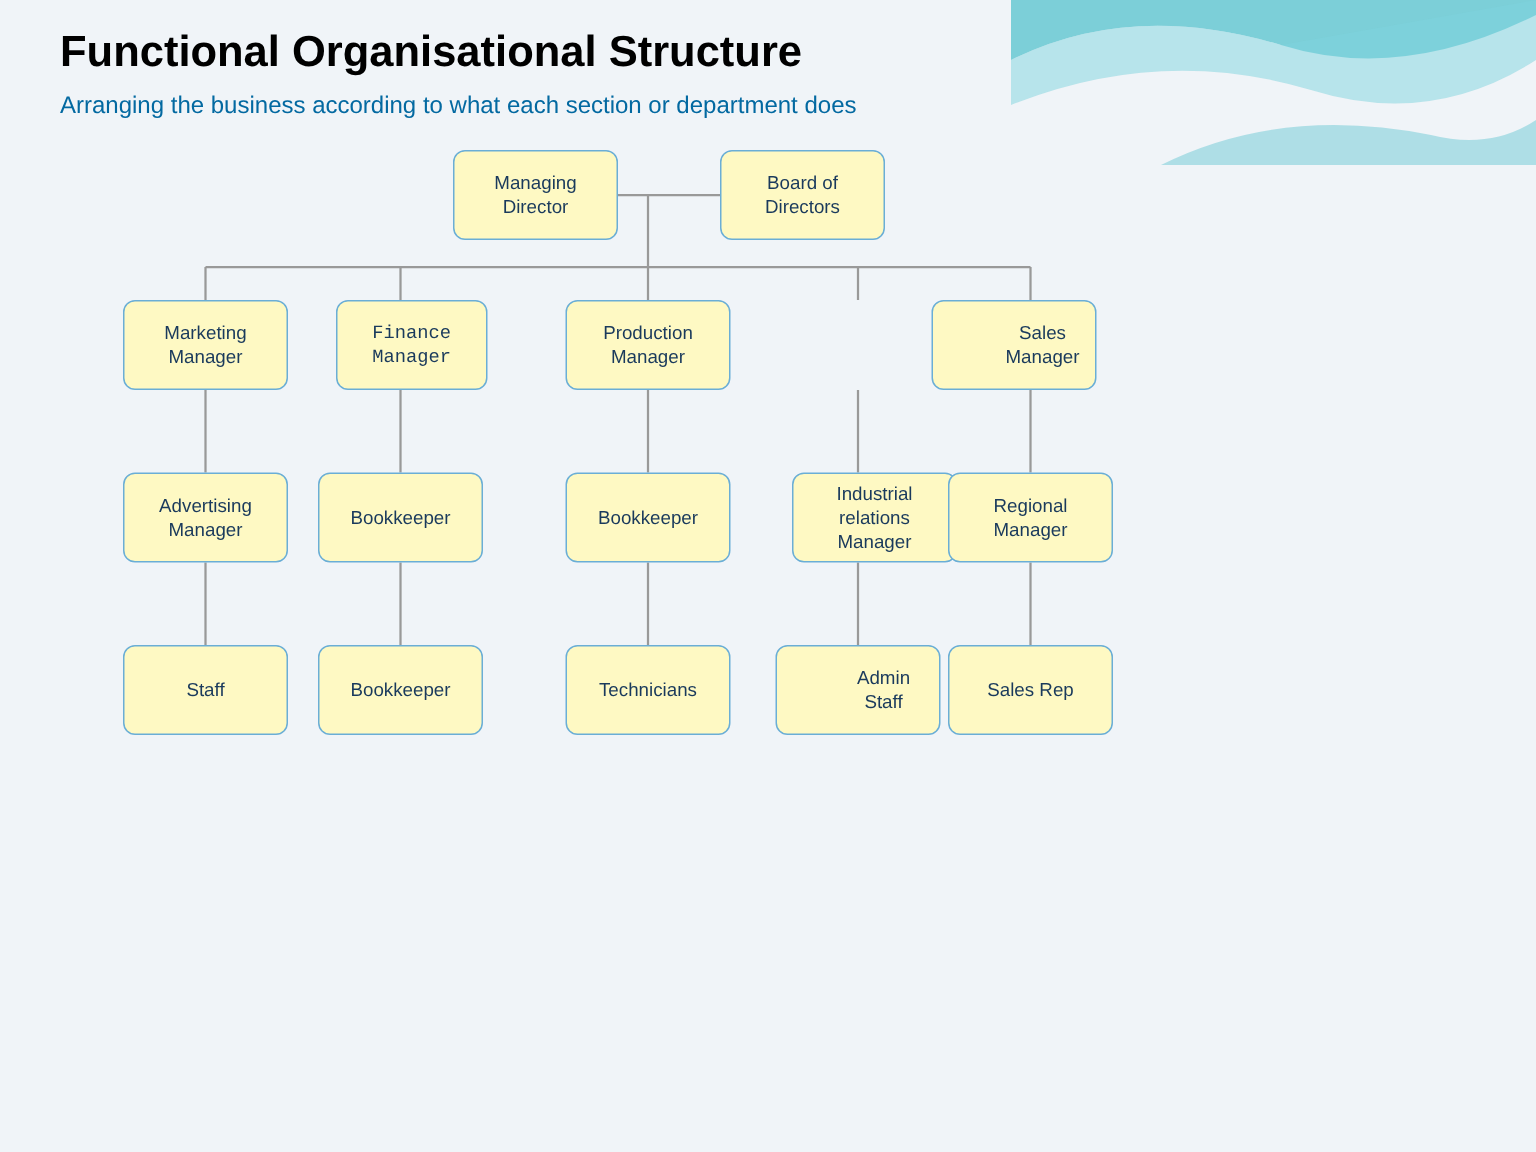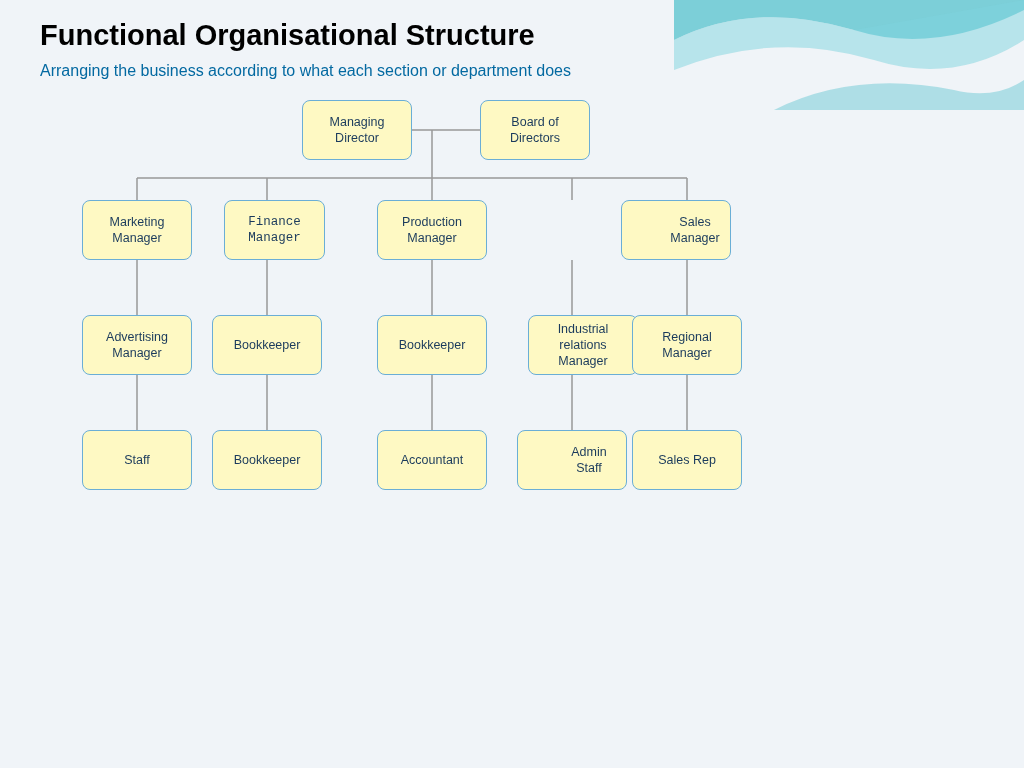--- a/index.html
+++ b/index.html
@@ -156,7 +156,7 @@
 
     <div class="node-abs" style="left:170px; top:330px; width:110px; height:60px;">Bookkeeper</div>
 
-    <div class="node-abs" style="left:335px; top:330px; width:110px; height:60px;">Accountant</div>
+    <div class="node-abs" style="left:335px; top:330px; width:110px; height:60px;">Technicians</div>
 
     <div class="node-abs" style="left:475px; top:330px; width:110px; height:60px;padding-left:40px;">Admin Staff</div>
 

